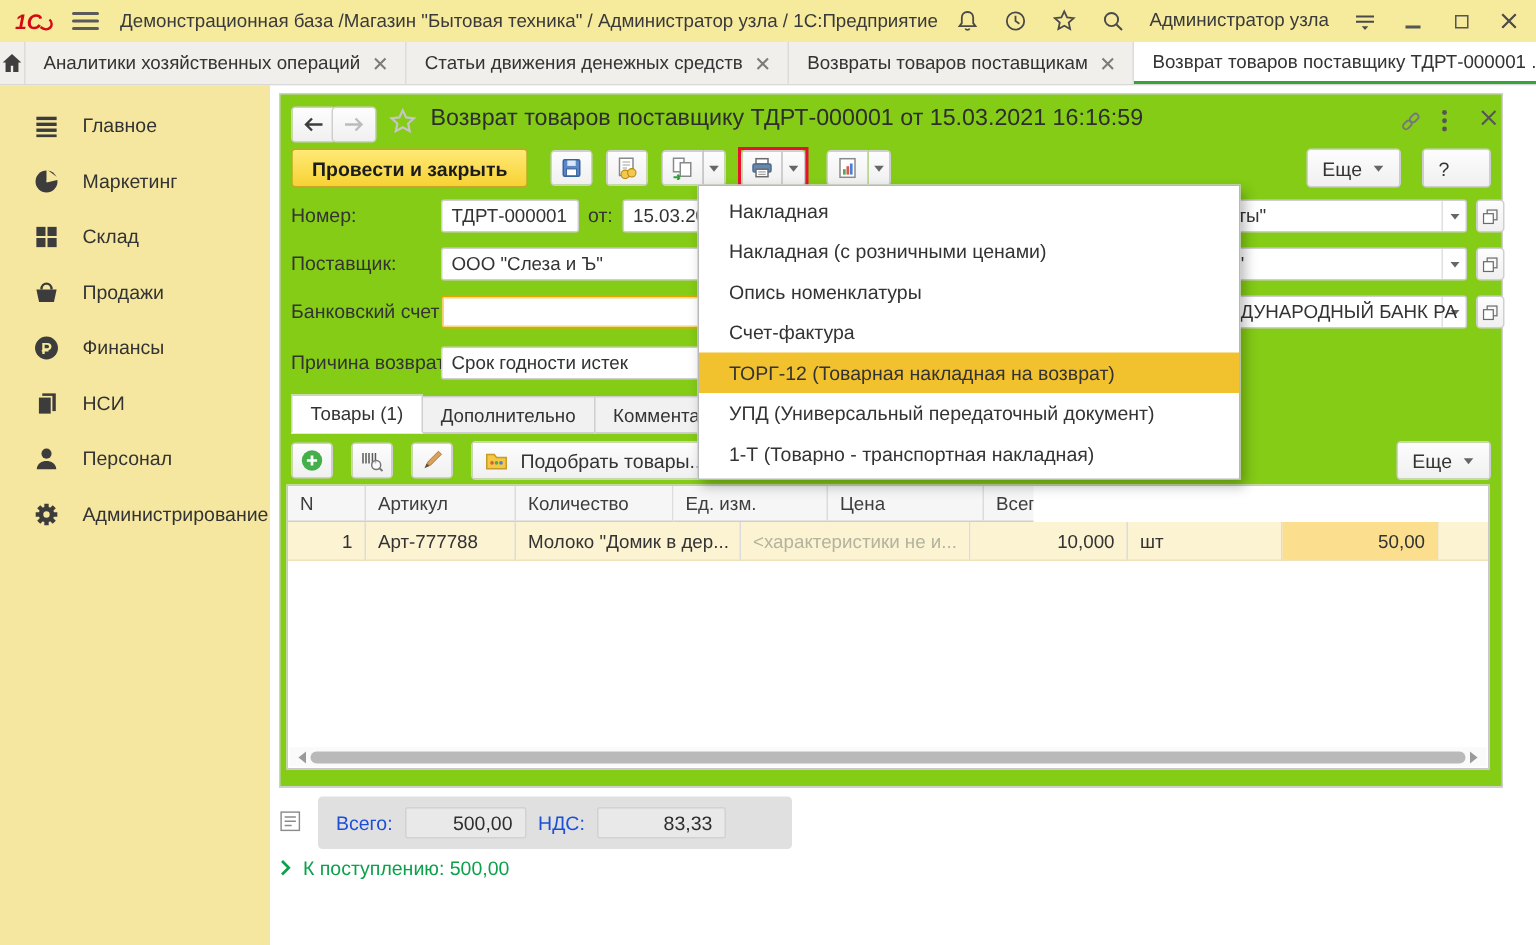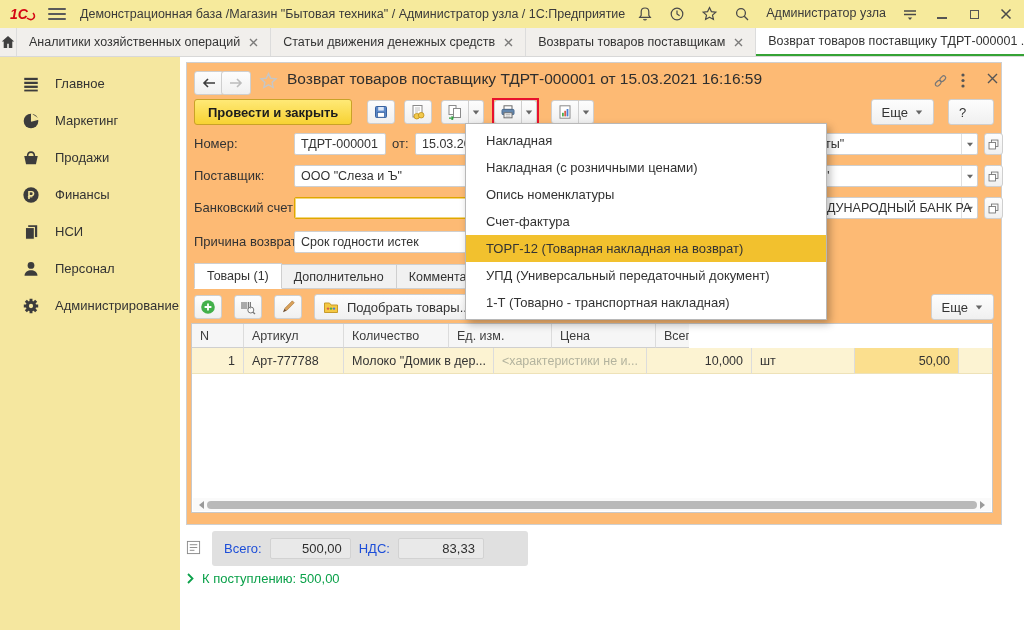--- a/index.html
+++ b/index.html
@@ -37,7 +37,7 @@
 
   
   .main{position:absolute;left:180px;top:57px;width:844px;height:573px;background:#fff}
-  .panel{position:absolute;left:6px;top:5px;width:816px;height:463px;border:1px solid #cfcfcf;background:#fdba74;box-sizing:border-box}
+  .panel{position:absolute;left:6px;top:5px;width:816px;height:463px;border:1px solid #cfcfcf;background:#84cc16;box-sizing:border-box}
 
   .navbtn{position:absolute;top:8px;width:28px;height:22px;border:1px solid #cfcfcf;border-radius:3px;
           background:linear-gradient(#fdfdfd,#f0f0f0);display:flex;align-items:center;justify-content:center;cursor:pointer}

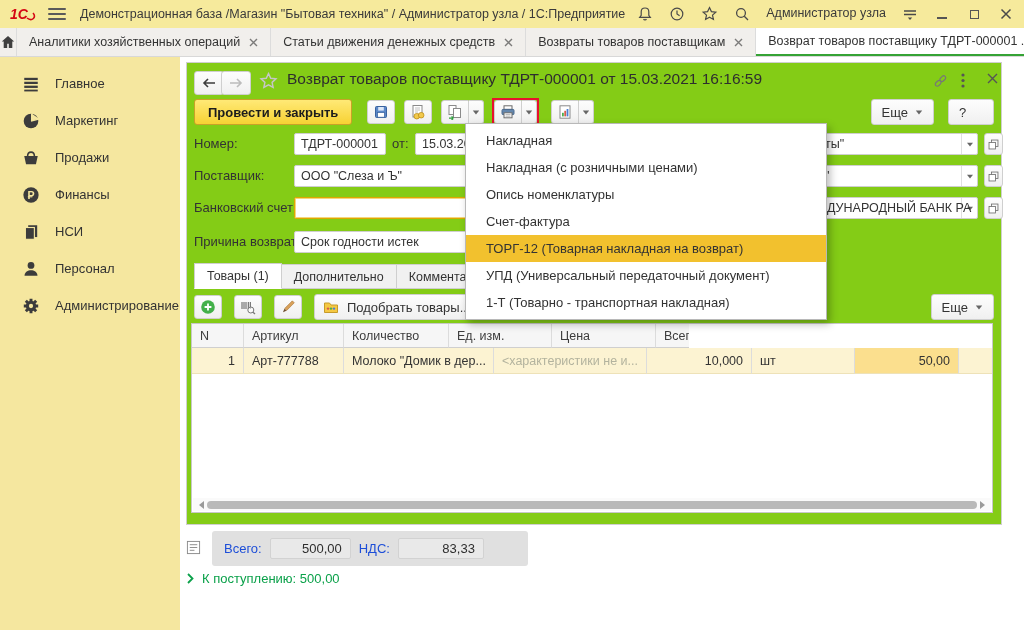--- a/index.html
+++ b/index.html
@@ -235,6 +235,17 @@
           </svg>
       </span>
       <span>Маркетинг</span>
+    </div>
+    <div class="side-item">
+      <span class="side-ico">
+        <svg width="18" height="18" viewBox="0 0 16 16" fill="#3c3c3c">
+            <rect x="2" y="2" width="5.4" height="5.4"></rect>
+            <rect x="8.6" y="2" width="5.4" height="5.4"></rect>
+            <rect x="2" y="8.6" width="5.4" height="5.4"></rect>
+            <rect x="8.6" y="8.6" width="5.4" height="5.4"></rect>
+          </svg>
+      </span>
+      <span>Склад</span>
     </div>
     <div class="side-item">
       <span class="side-ico">

